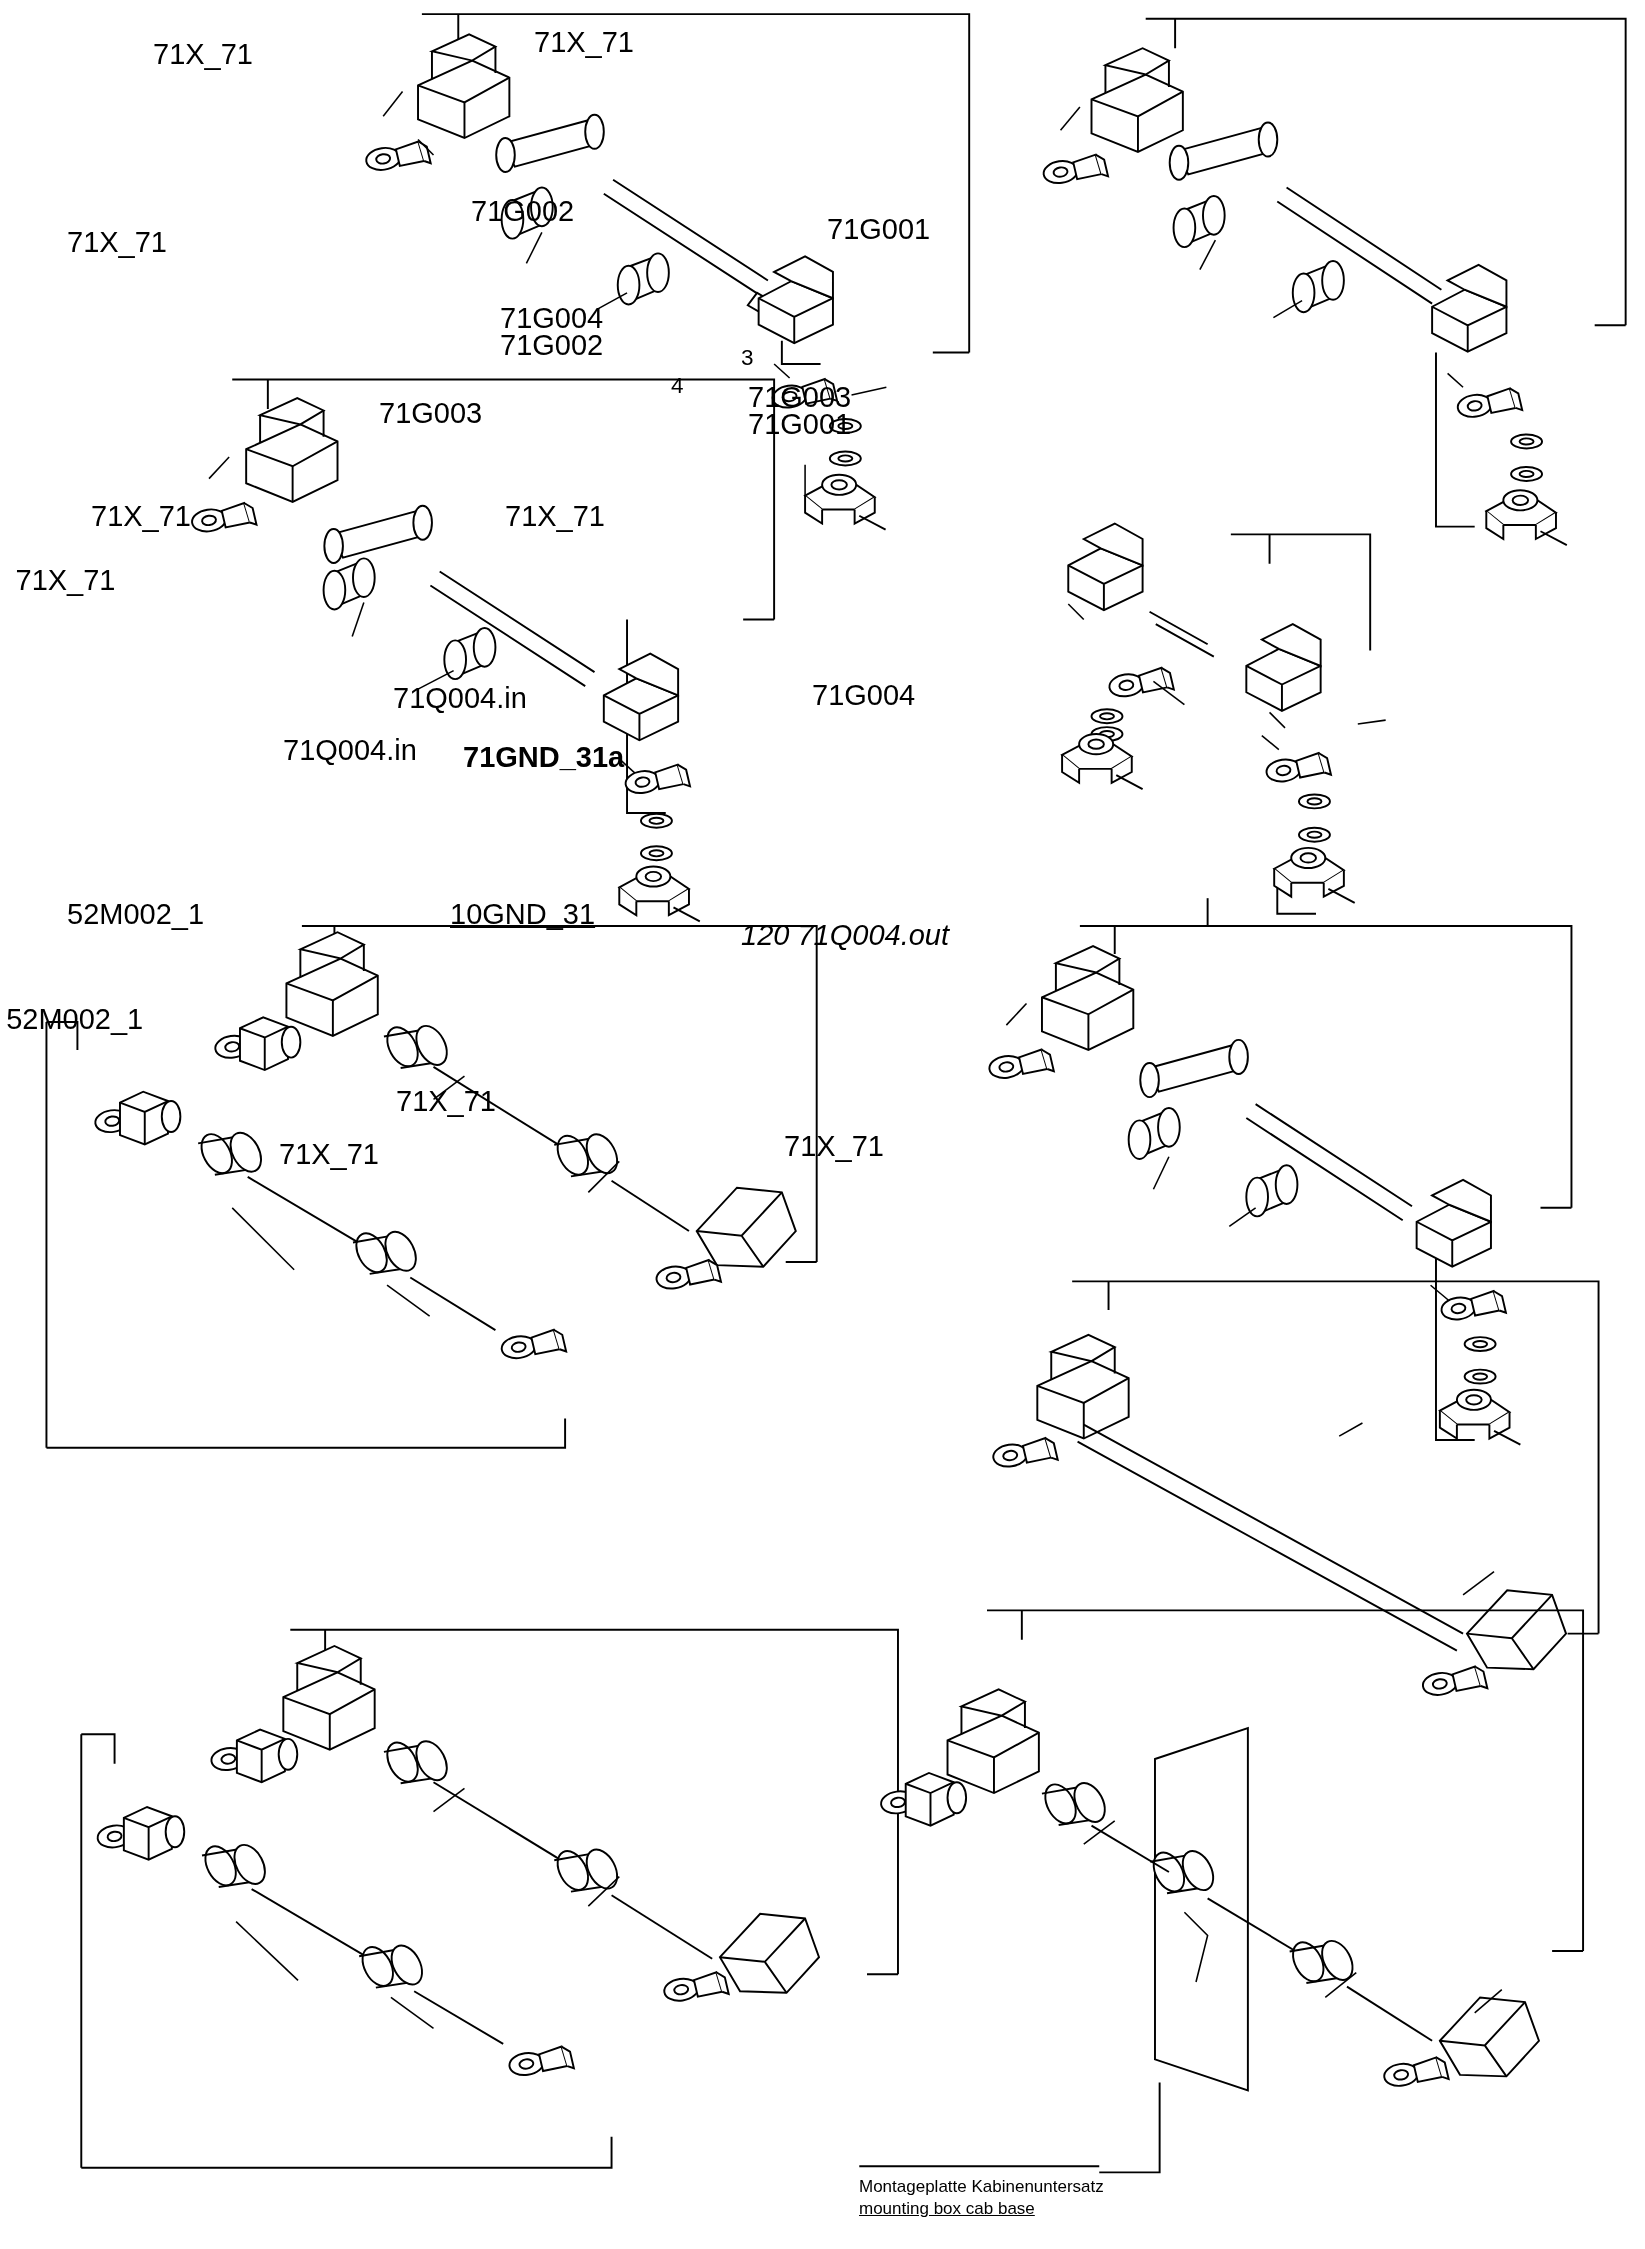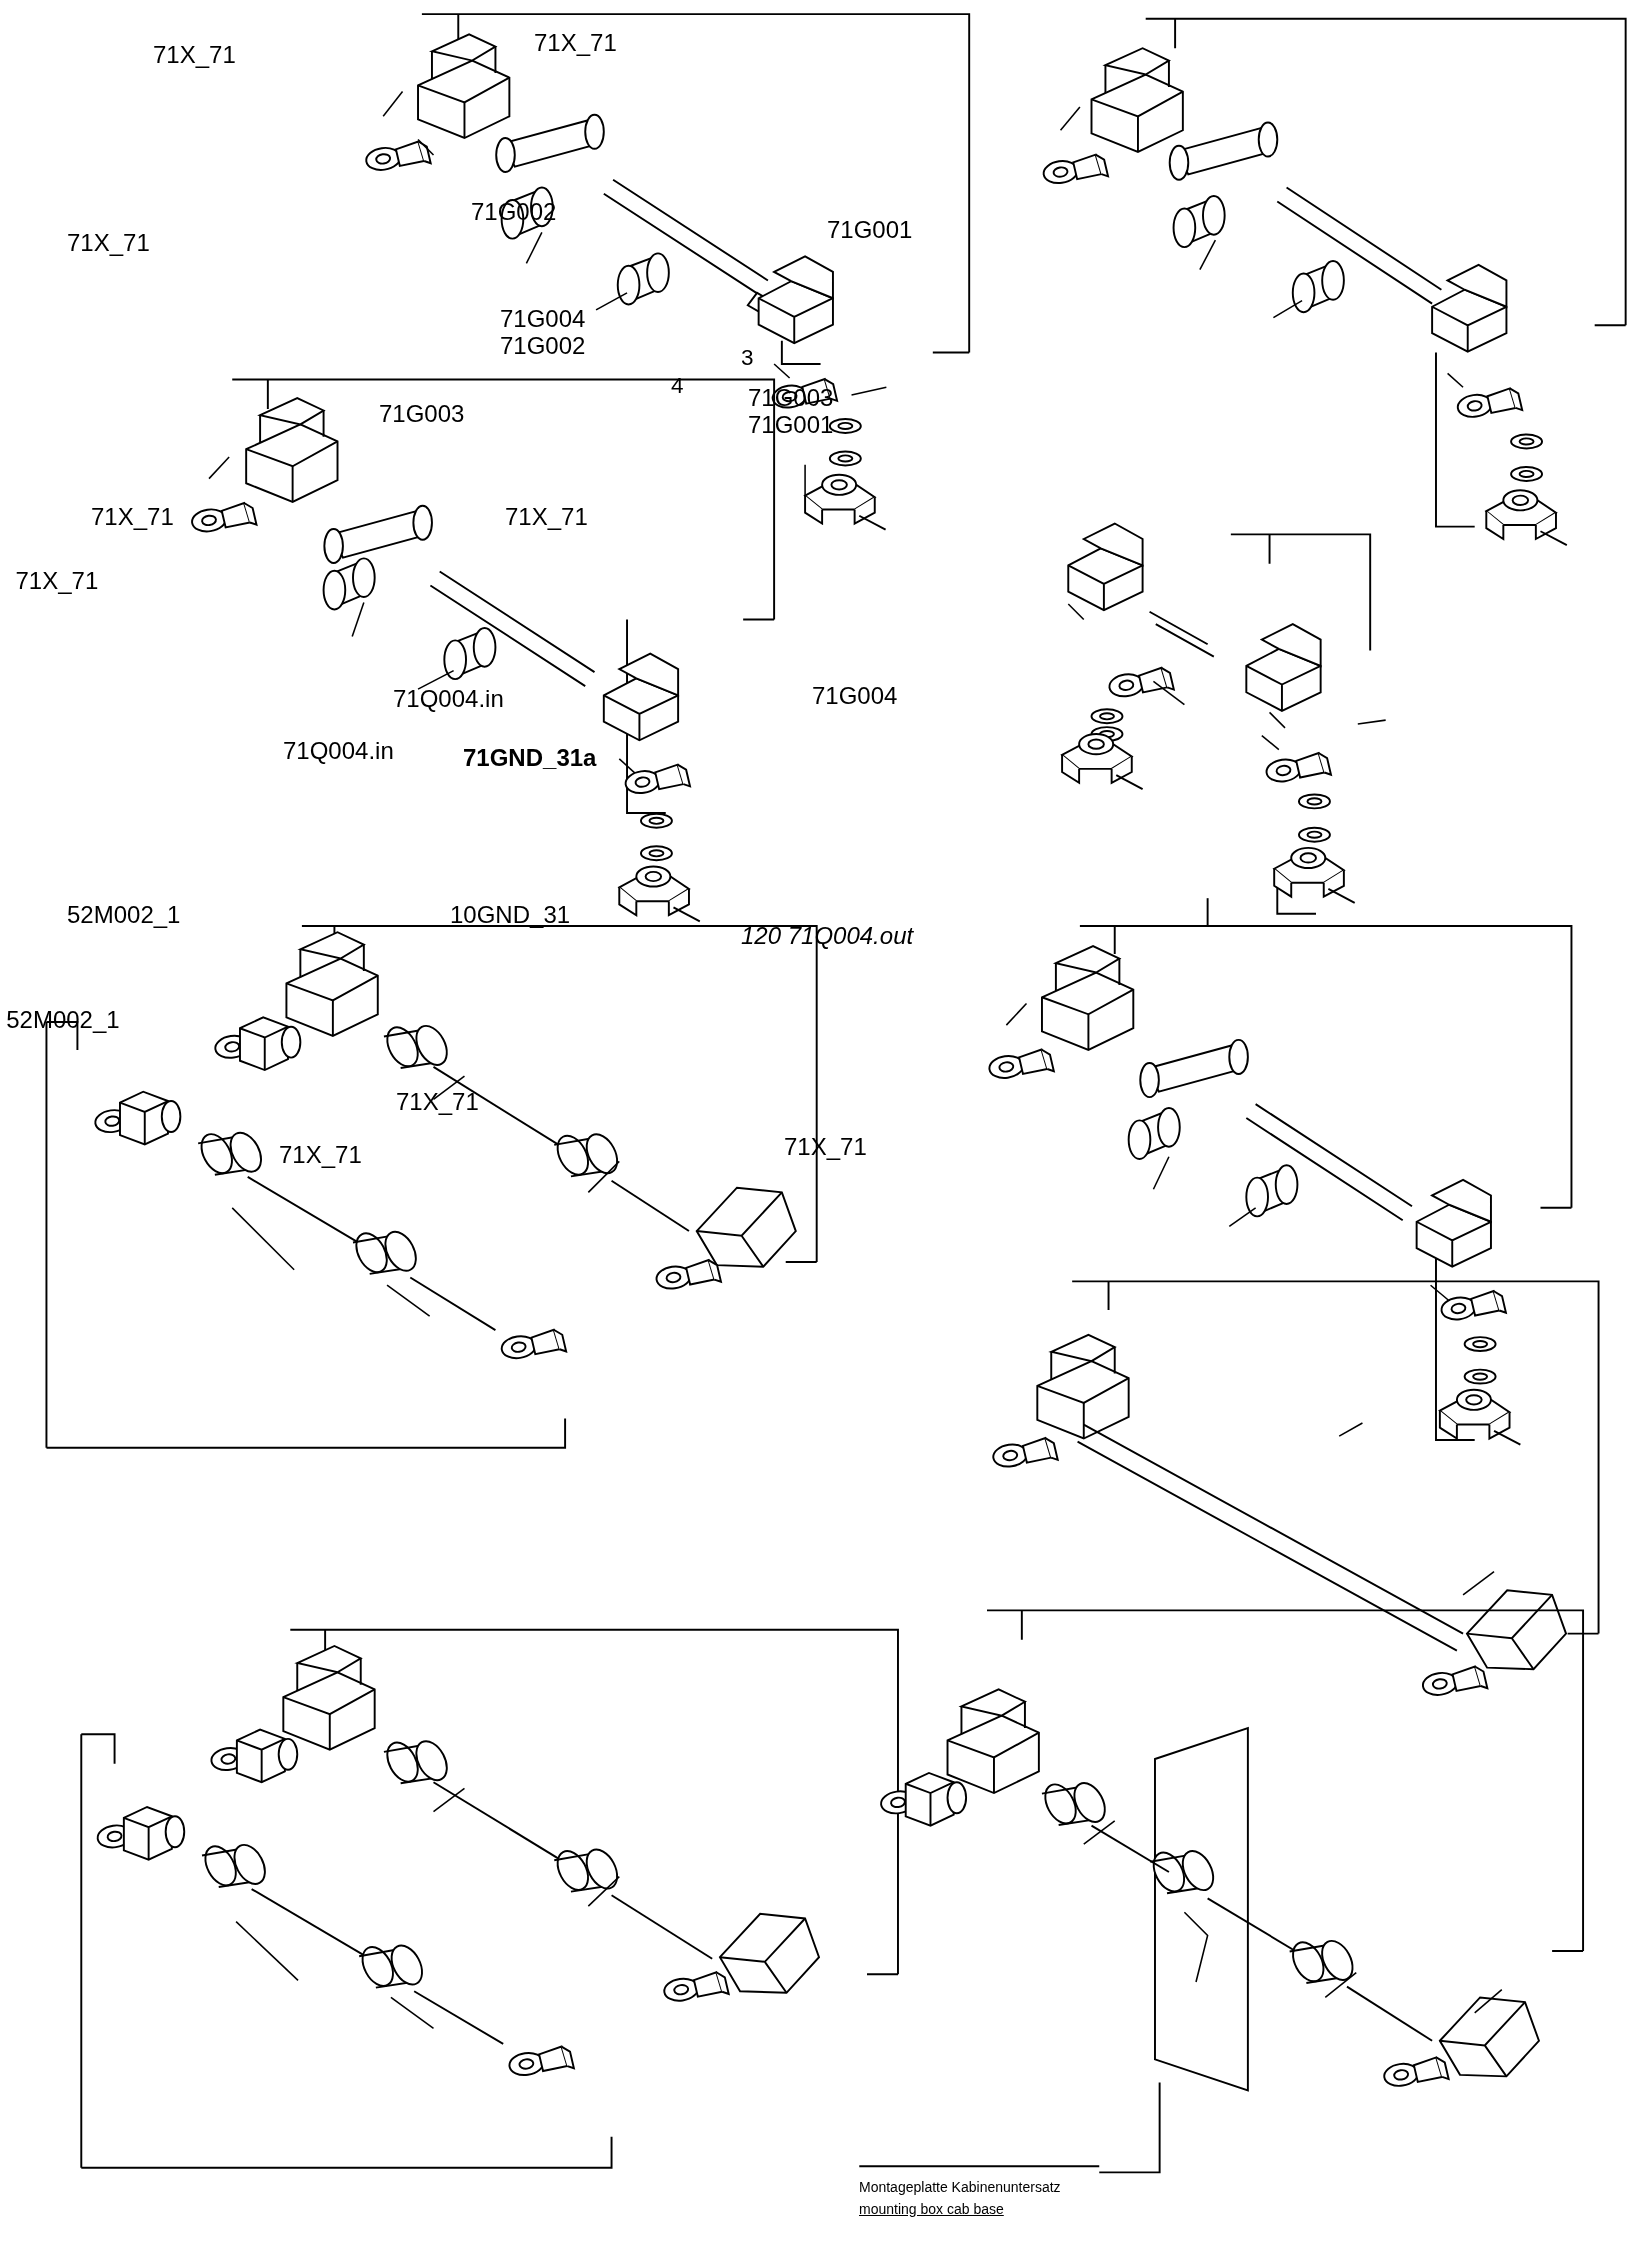--- a/index.html
+++ b/index.html
@@ -7,7 +7,7 @@
        font-family:"Liberation Sans",sans-serif;color:#000;}
   #sheet{position:absolute;left:0;top:0;width:1645px;height:2250px;}
   svg.art{position:absolute;left:0;top:0;width:1645px;height:2250px;}
-  .lbl{position:absolute;font-size:24px;line-height:29px;white-space:pre;color:#000;}
+  .lbl{position:absolute;font-size:29px;line-height:29px;white-space:pre;color:#000;}
   .lbl.small{font-size:14px;line-height:20px;}
   .lbl.num{font-size:22.5px;}
 </style>

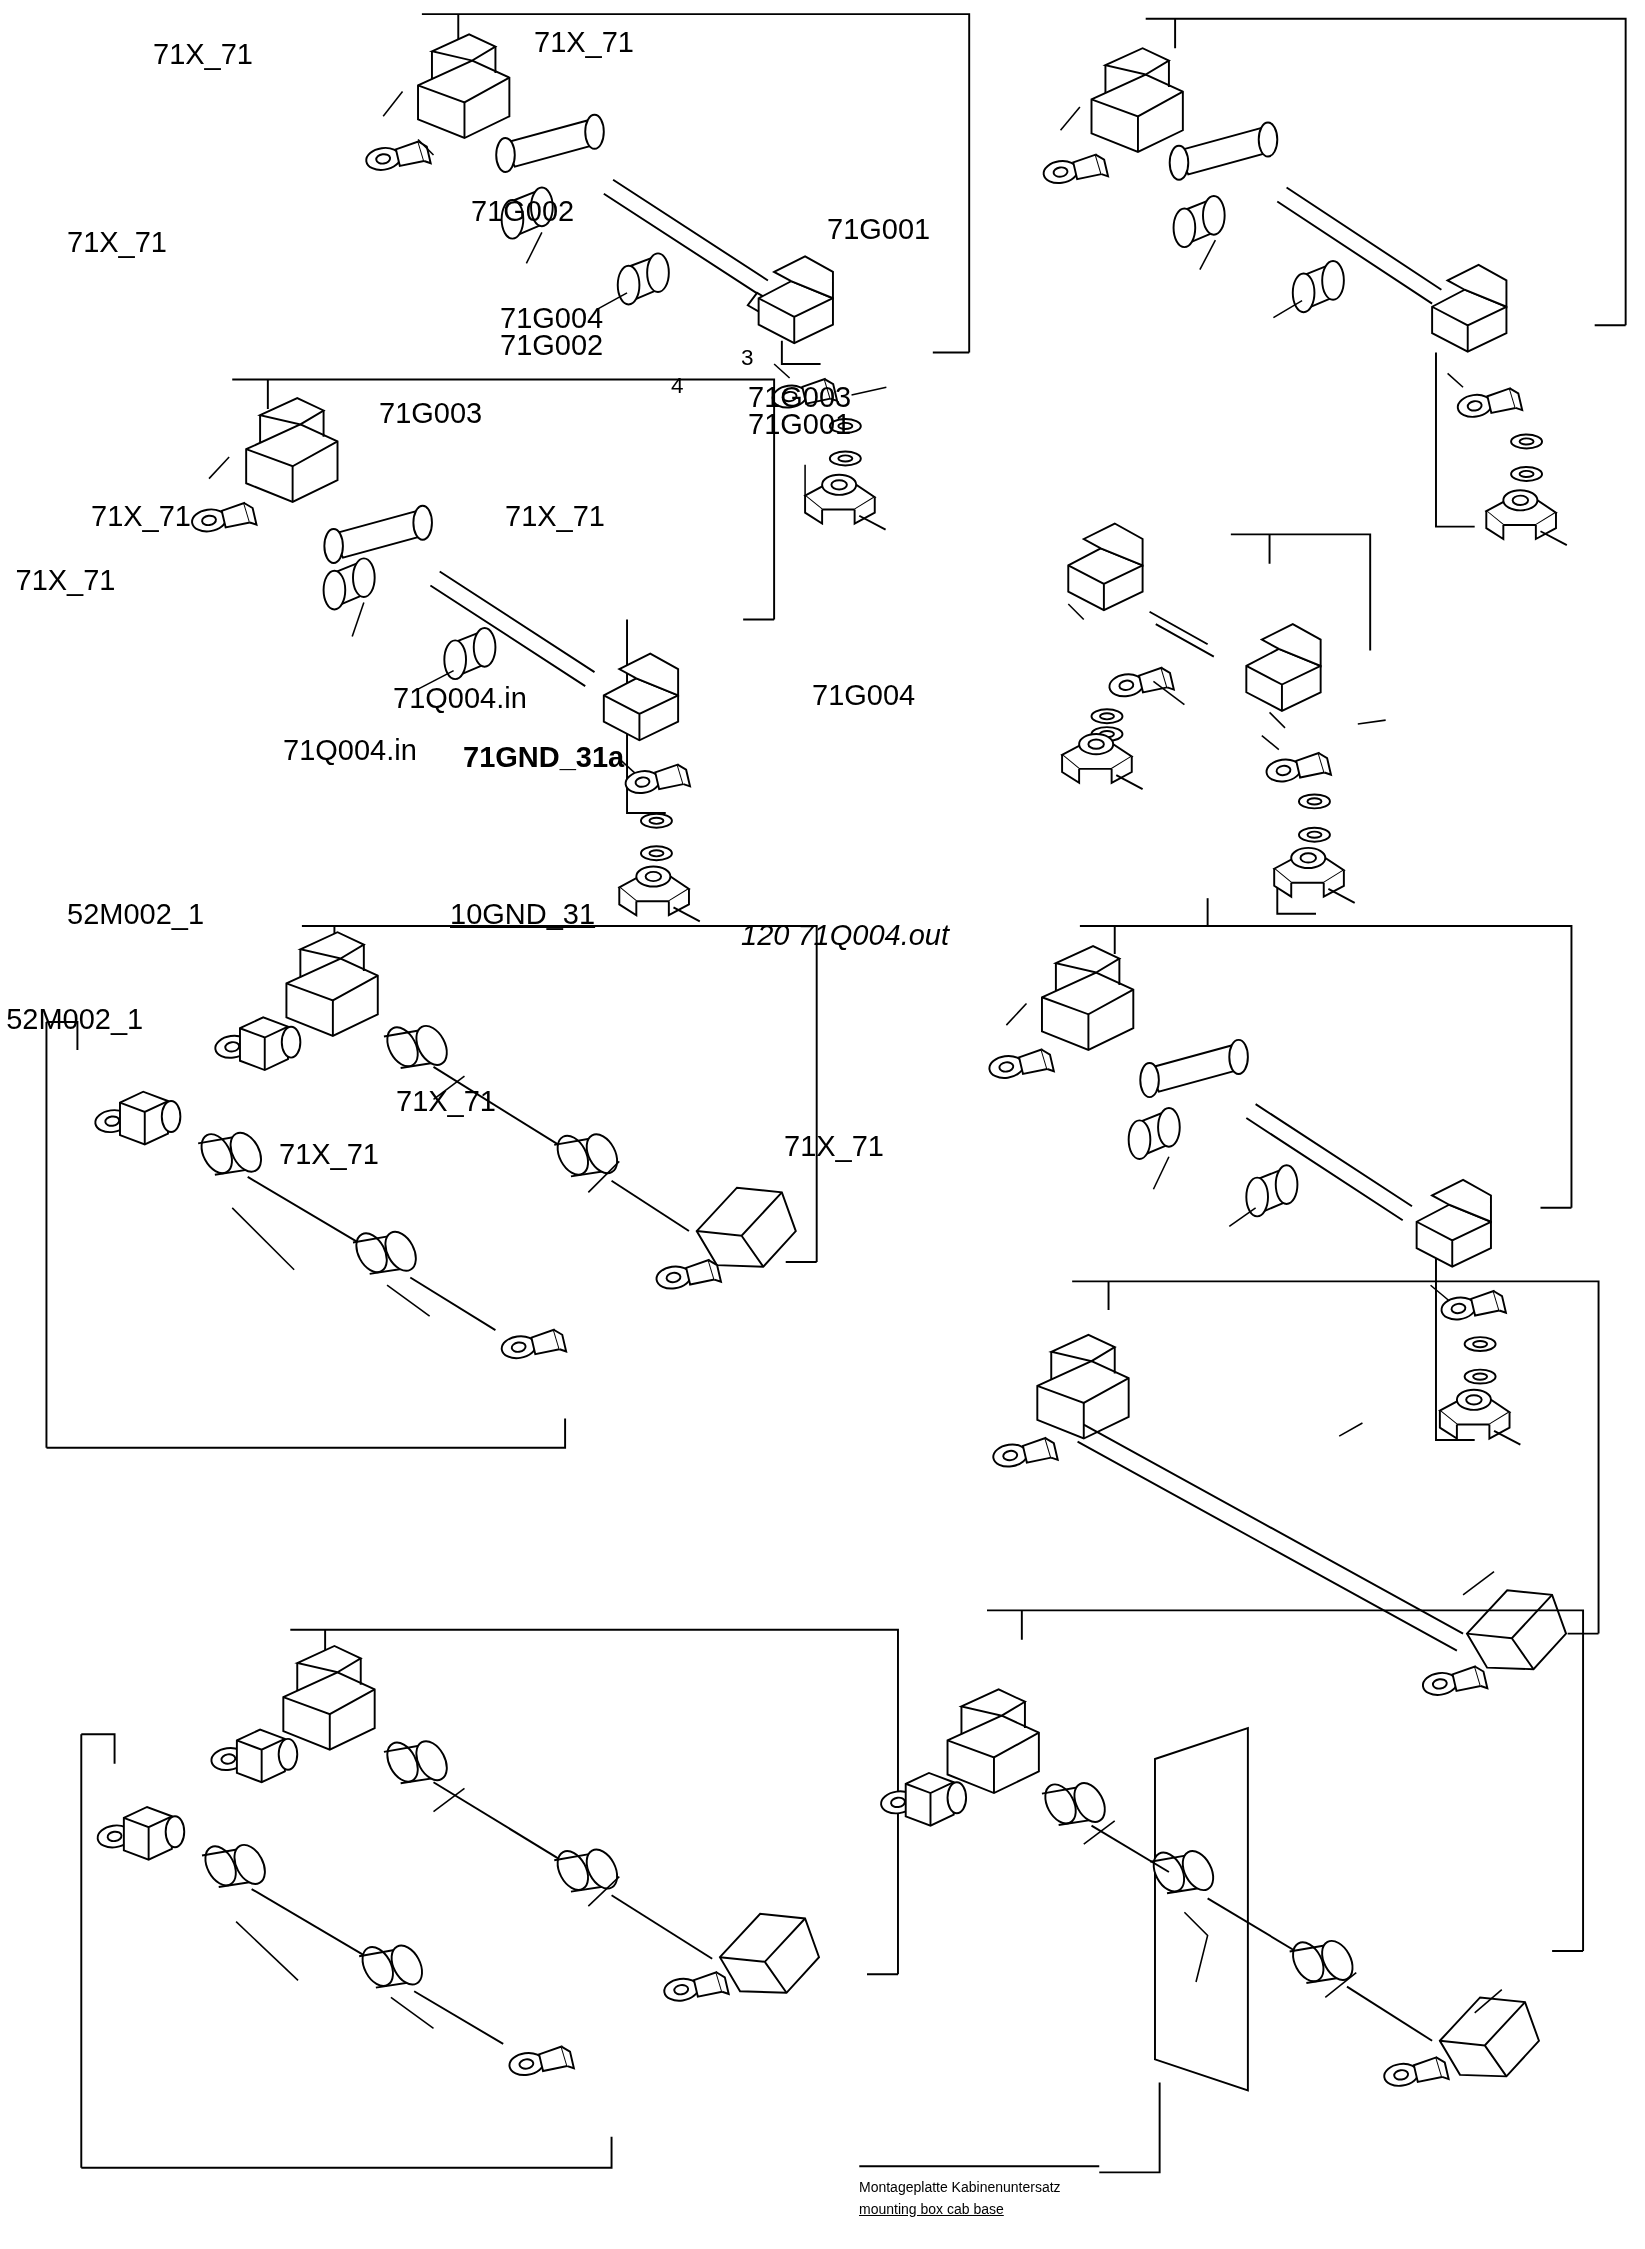--- a/index.html
+++ b/index.html
@@ -8,7 +8,7 @@
   #sheet{position:absolute;left:0;top:0;width:1645px;height:2250px;}
   svg.art{position:absolute;left:0;top:0;width:1645px;height:2250px;}
   .lbl{position:absolute;font-size:29px;line-height:29px;white-space:pre;color:#000;}
-  .lbl.small{font-size:14px;line-height:20px;}
+  .lbl.small{font-size:17px;line-height:20px;}
   .lbl.num{font-size:22.5px;}
 </style>
 </head>

